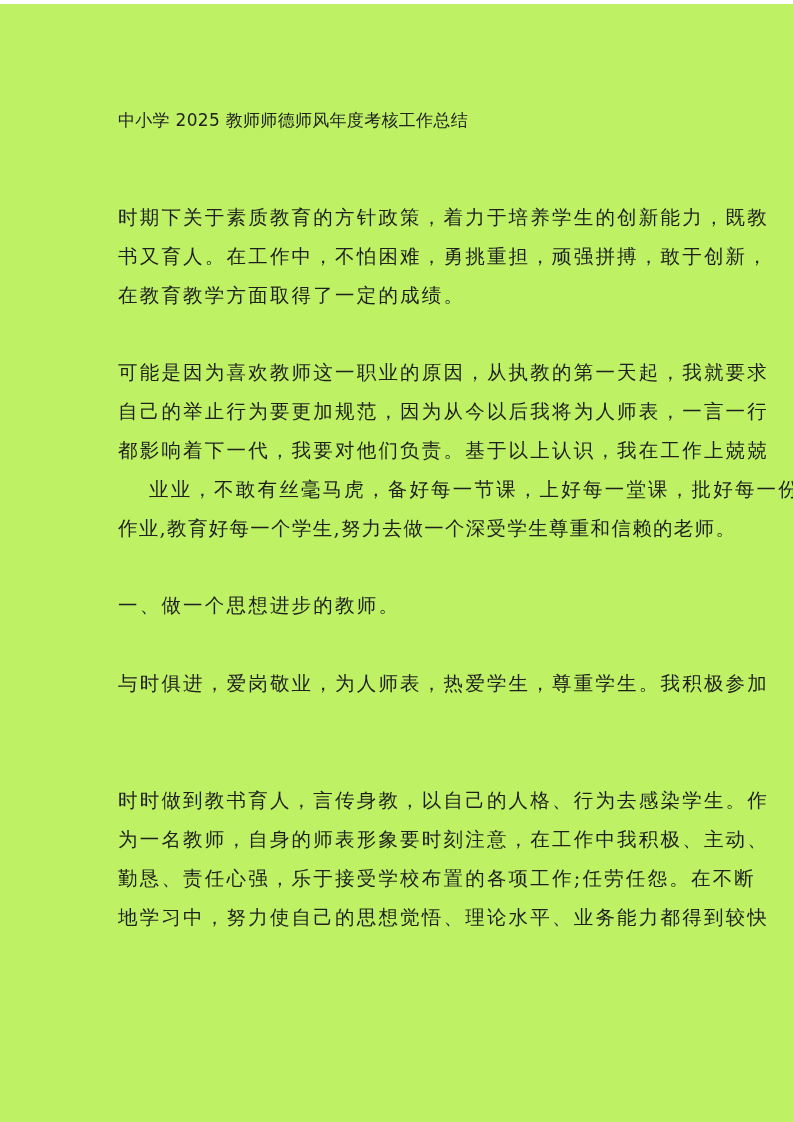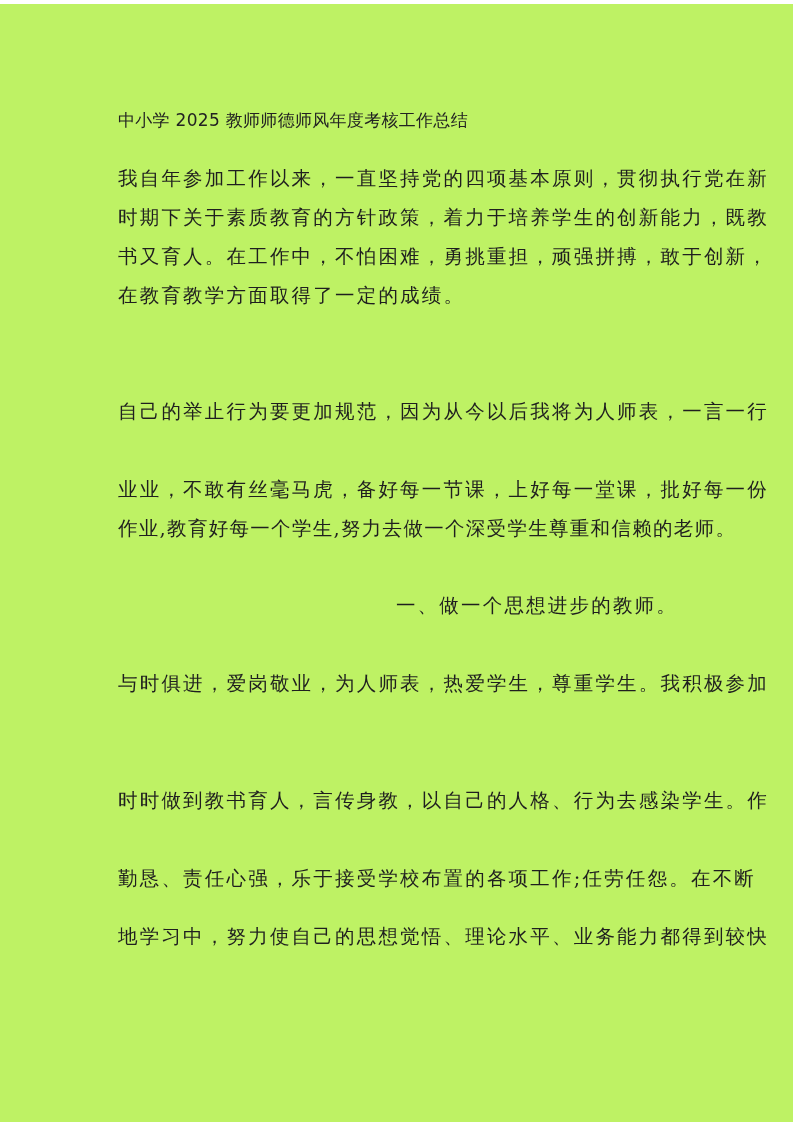--- a/index.html
+++ b/index.html
@@ -53,7 +53,6 @@
 
   <div class="title" style="top:104px;">中小学 2025 教师师德师风年度考核工作总结</div>
 
-  <div class="line" style="top:161px;">我自年参加工作以来，一直坚持党的四项基本原则，贯彻执行党在新</div>
   <div class="line" style="top:200px;">时期下关于素质教育的方针政策，着力于培养学生的创新能力，既教</div>
   <div class="line" style="top:239px;">书又育人。在工作中，不怕困难，勇挑重担，顽强拼搏，敢于创新，</div>
   <div class="line" style="top:278px;">在教育教学方面取得了一定的成绩。</div>

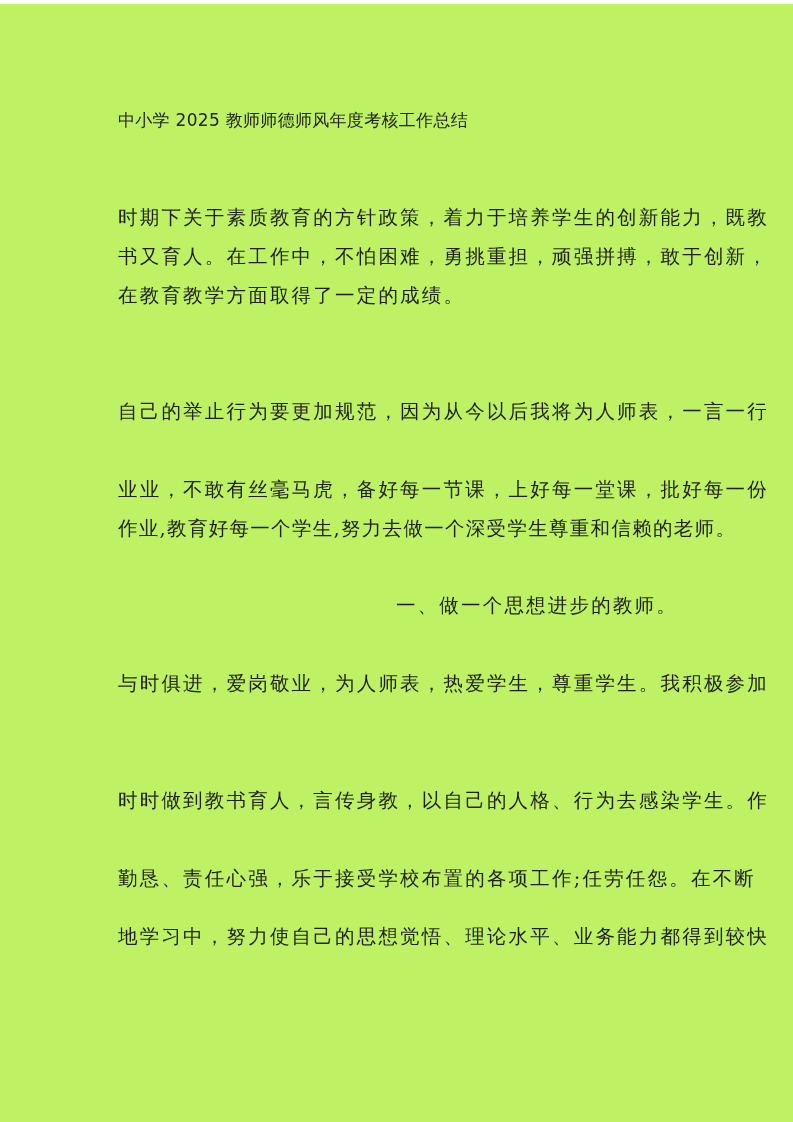--- a/index.html
+++ b/index.html
@@ -57,6 +57,7 @@
   <div class="line" style="top:239px;">书又育人。在工作中，不怕困难，勇挑重担，顽强拼搏，敢于创新，</div>
   <div class="line" style="top:278px;">在教育教学方面取得了一定的成绩。</div>
 
+  <div class="line" style="top:355px;">可能是因为喜欢教师这一职业的原因，从执教的第一天起，我就要求</div>
   <div class="line" style="top:394px;">自己的举止行为要更加规范，因为从今以后我将为人师表，一言一行</div>
   <div class="line" style="top:472px;">业业，不敢有丝毫马虎，备好每一节课，上好每一堂课，批好每一份</div>
   <div class="line tight" style="top:511px;text-align:center;">作业,教育好每一个学生,努力去做一个深受学生尊重和信赖的老师。</div>

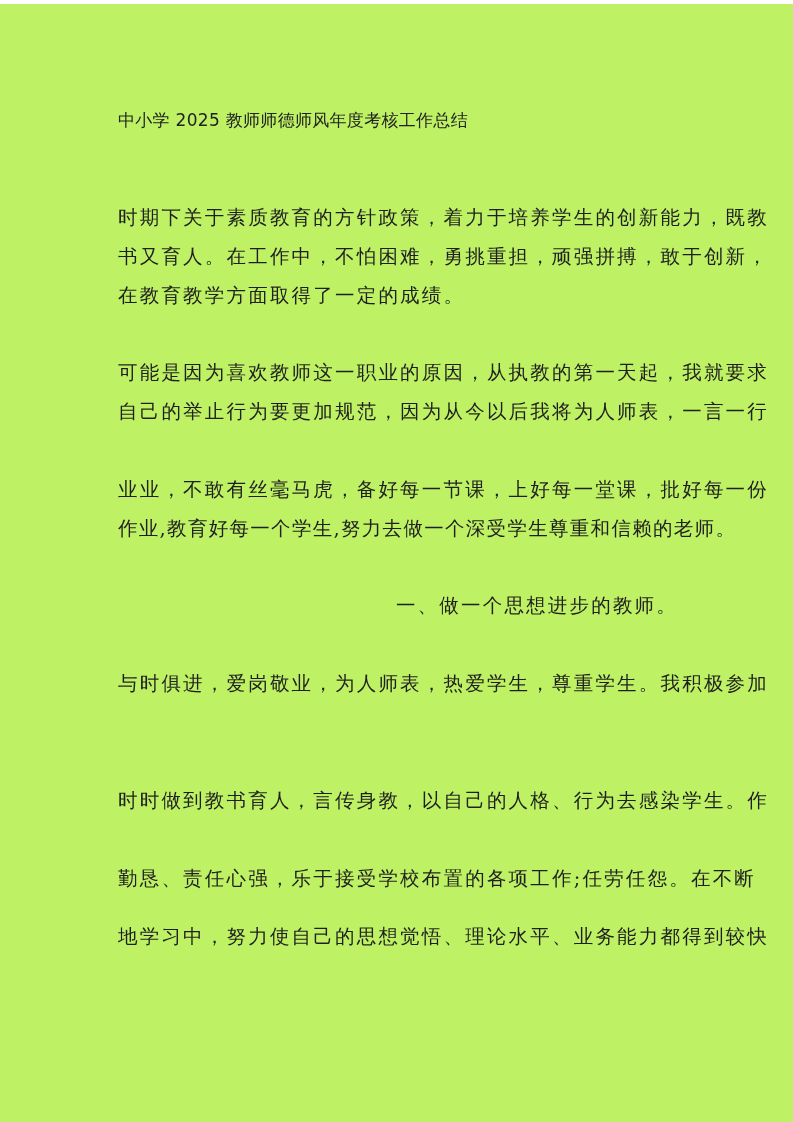--- a/index.html
+++ b/index.html
@@ -59,6 +59,7 @@
 
   <div class="line" style="top:355px;">可能是因为喜欢教师这一职业的原因，从执教的第一天起，我就要求</div>
   <div class="line" style="top:394px;">自己的举止行为要更加规范，因为从今以后我将为人师表，一言一行</div>
+  <div class="line" style="top:433px;">都影响着下一代，我要对他们负责。基于以上认识，我在工作上兢兢</div>
   <div class="line" style="top:472px;">业业，不敢有丝毫马虎，备好每一节课，上好每一堂课，批好每一份</div>
   <div class="line tight" style="top:511px;text-align:center;">作业,教育好每一个学生,努力去做一个深受学生尊重和信赖的老师。</div>
 

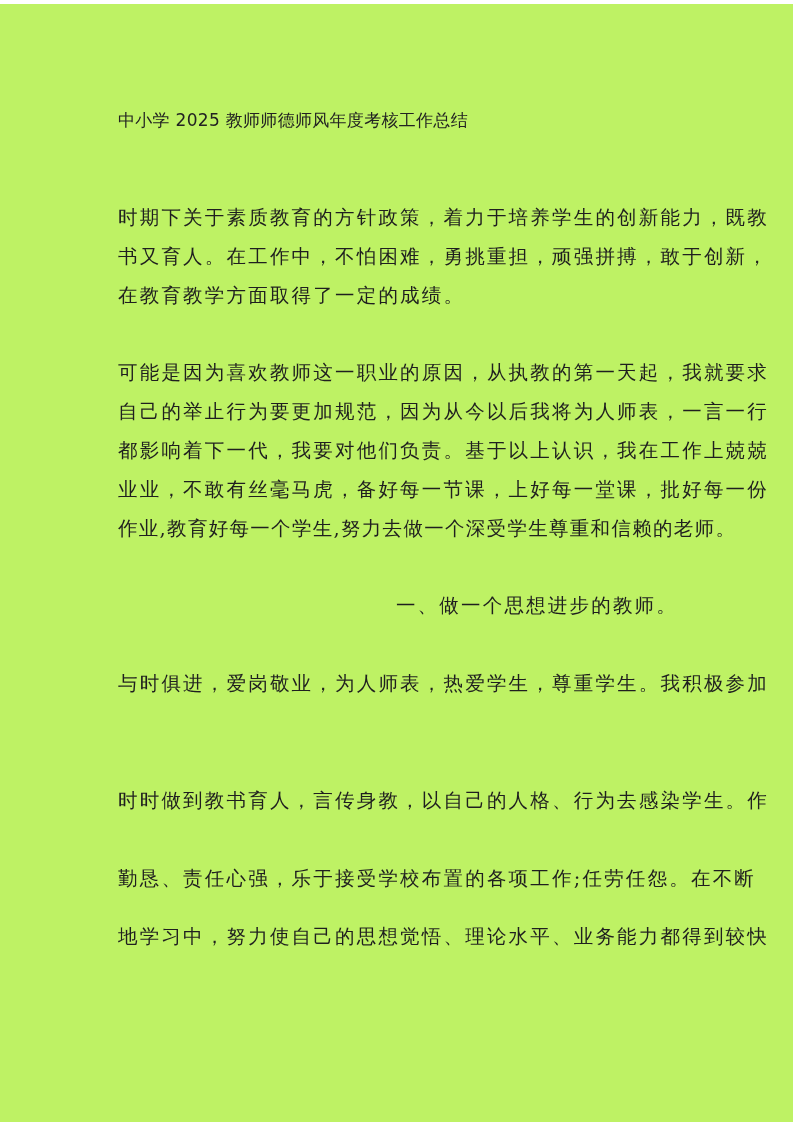--- a/index.html
+++ b/index.html
@@ -60,7 +60,7 @@
   <div class="line" style="top:355px;">可能是因为喜欢教师这一职业的原因，从执教的第一天起，我就要求</div>
   <div class="line" style="top:394px;">自己的举止行为要更加规范，因为从今以后我将为人师表，一言一行</div>
   <div class="line" style="top:433px;">都影响着下一代，我要对他们负责。基于以上认识，我在工作上兢兢</div>
-  <div class="line" style="top:472px;">业业，不敢有丝毫马虎，备好每一节课，上好每一堂课，批好每一份</div>
+  <div class="line" style="top:472px;margin-left:31px;">业业，不敢有丝毫马虎，备好每一节课，上好每一堂课，批好每一份</div>
   <div class="line tight" style="top:511px;text-align:center;">作业,教育好每一个学生,努力去做一个深受学生尊重和信赖的老师。</div>
 
   <div class="line heading" style="top:588px;">一、做一个思想进步的教师。</div>

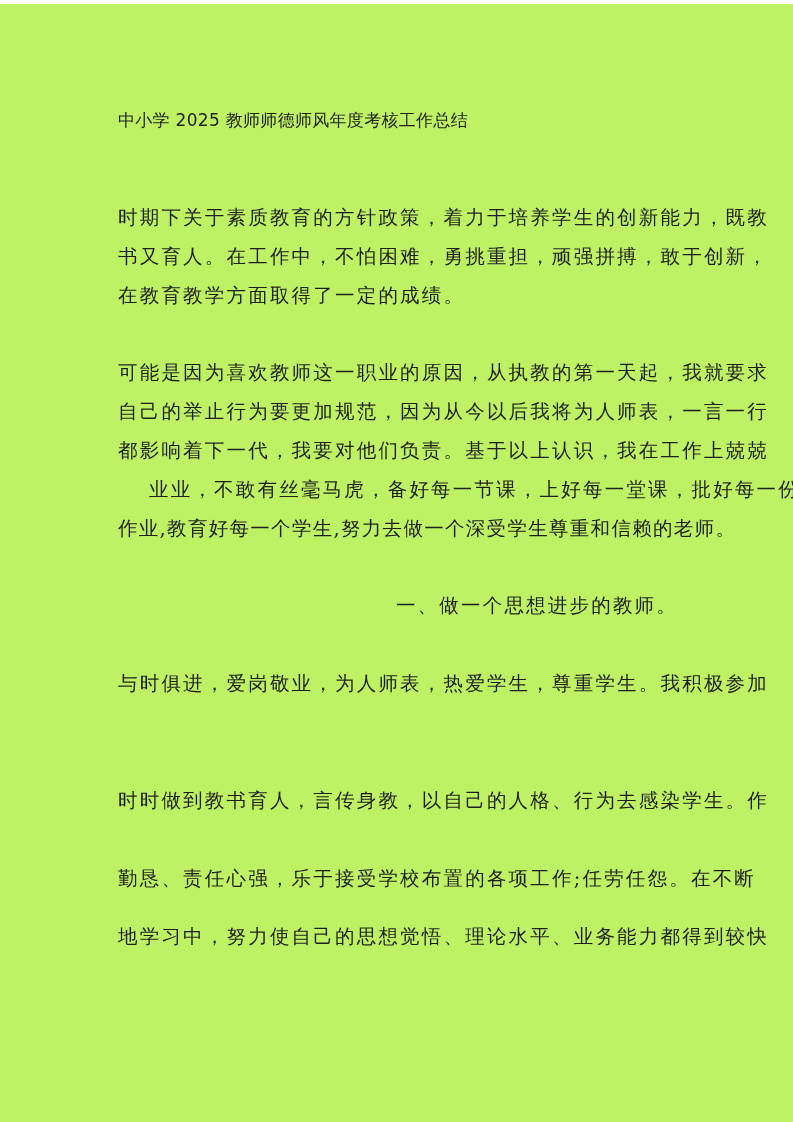--- a/index.html
+++ b/index.html
@@ -44,7 +44,7 @@
       color: #1f1f1f;
     }
     .line.tight { letter-spacing: 1.3px; }
-    .line.heading { letter-spacing: 2.2px; text-align: right; }
+    .line.heading { letter-spacing: 2.2px; }
   </style>
 </head>
 <body>

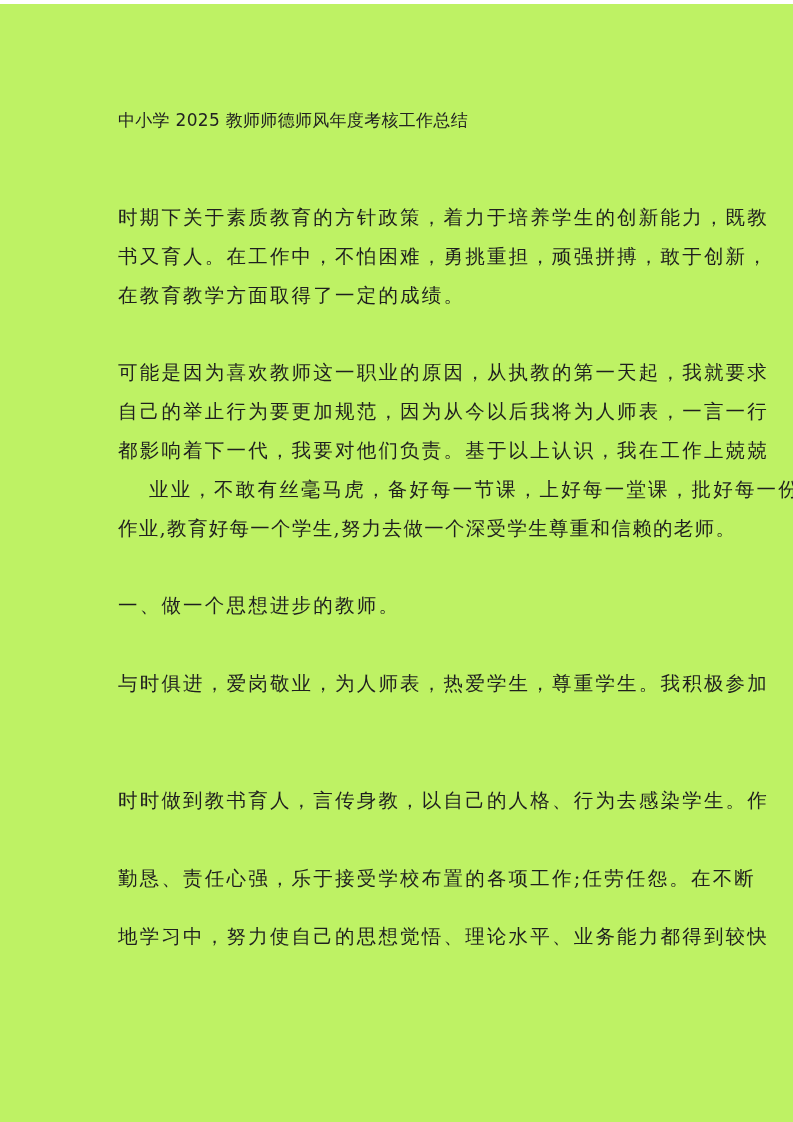--- a/index.html
+++ b/index.html
@@ -67,6 +67,7 @@
 
   <div class="line" style="top:666px;">与时俱进，爱岗敬业，为人师表，热爱学生，尊重学生。我积极参加</div>
   <div class="line" style="top:783px;">时时做到教书育人，言传身教，以自己的人格、行为去感染学生。作</div>
+  <div class="line" style="top:822px;">为一名教师，自身的师表形象要时刻注意，在工作中我积极、主动、</div>
   <div class="line" style="top:861px;text-align:center;">勤恳、责任心强，乐于接受学校布置的各项工作;任劳任怨。在不断</div>
   <div class="line" style="top:900px;margin-top:19px;">地学习中，努力使自己的思想觉悟、理论水平、业务能力都得到较快</div>
 

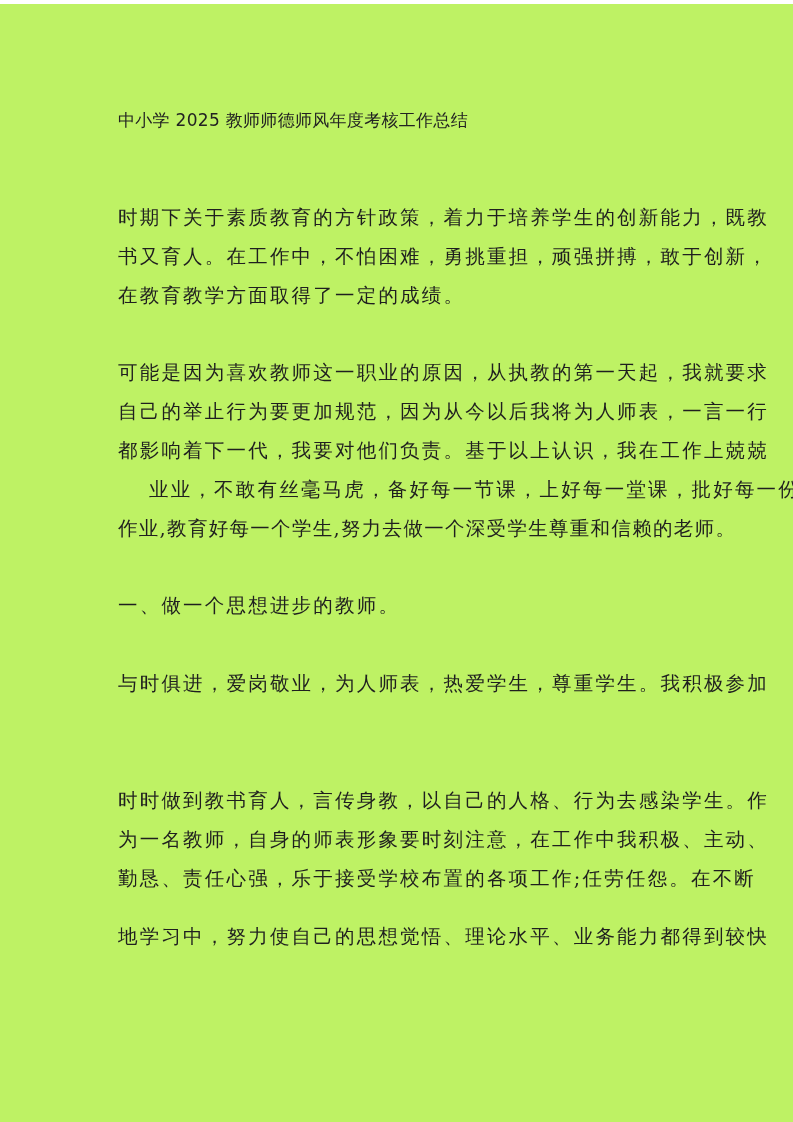--- a/index.html
+++ b/index.html
@@ -69,7 +69,7 @@
   <div class="line" style="top:783px;">时时做到教书育人，言传身教，以自己的人格、行为去感染学生。作</div>
   <div class="line" style="top:822px;">为一名教师，自身的师表形象要时刻注意，在工作中我积极、主动、</div>
   <div class="line" style="top:861px;text-align:center;">勤恳、责任心强，乐于接受学校布置的各项工作;任劳任怨。在不断</div>
-  <div class="line" style="top:900px;margin-top:19px;">地学习中，努力使自己的思想觉悟、理论水平、业务能力都得到较快</div>
+  <div class="line" style="top:900px;">地学习中，努力使自己的思想觉悟、理论水平、业务能力都得到较快</div>
 
 </div>
 

